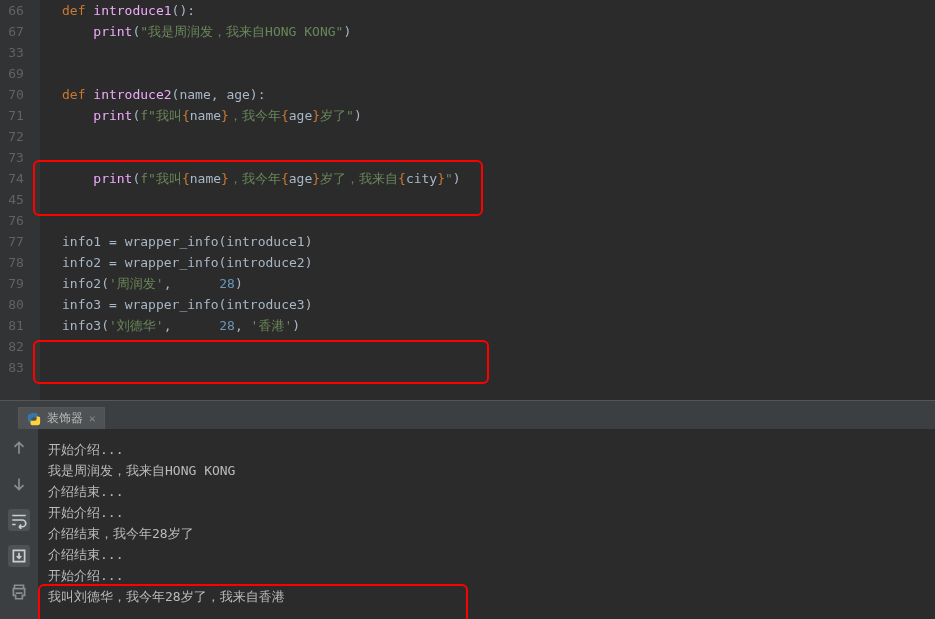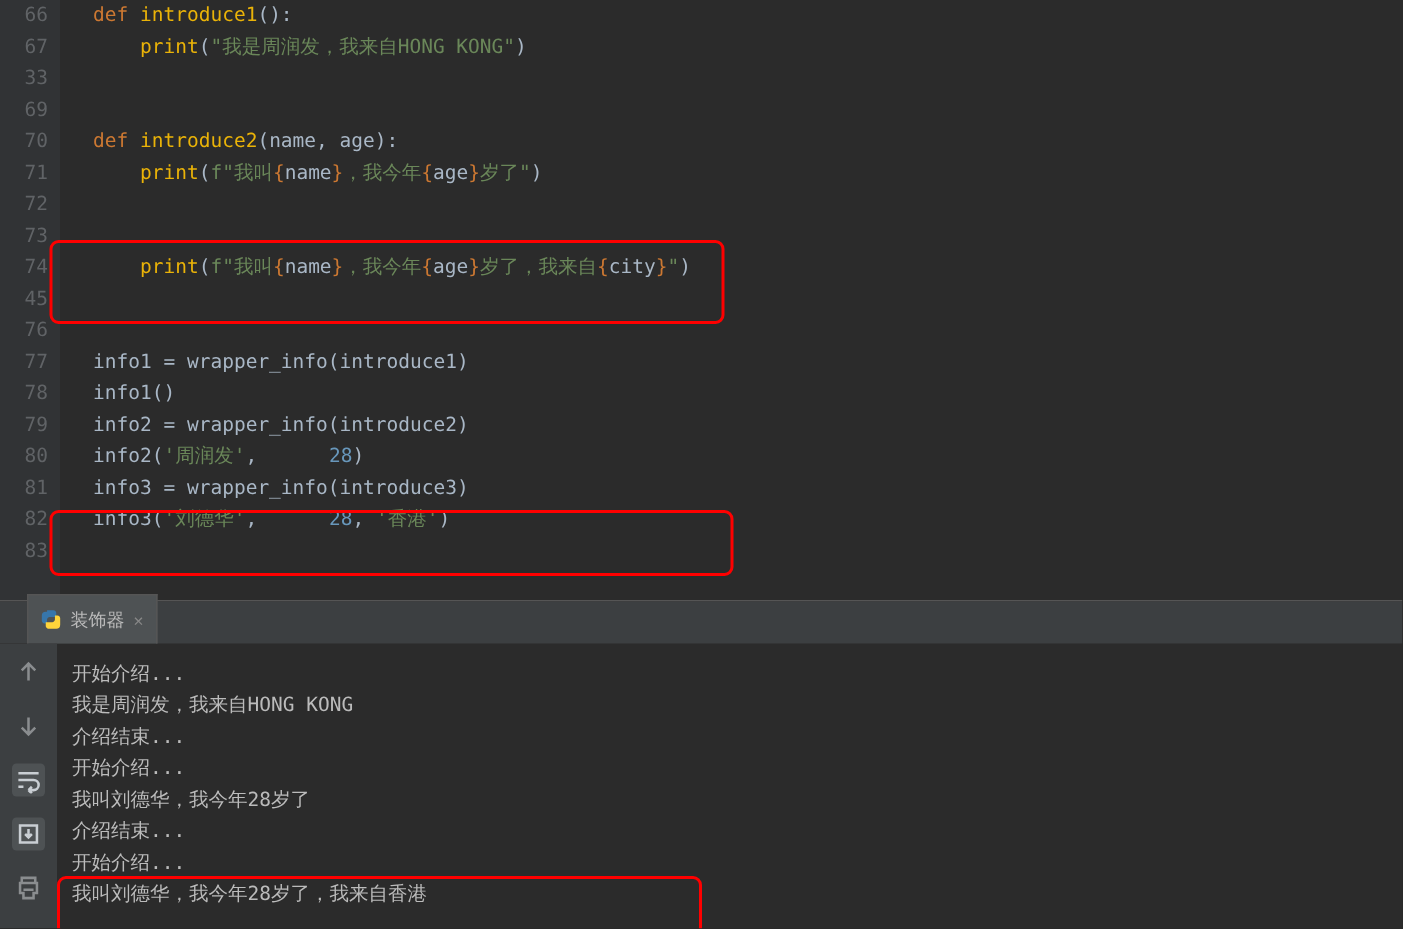--- a/index.html
+++ b/index.html
@@ -25,7 +25,7 @@
       background:#313335;
       color:#606366;
       width:40px;
-      text-align:right;
+      text-align:center;
       padding:0 8px 0 0;
       user-select:none;
     }

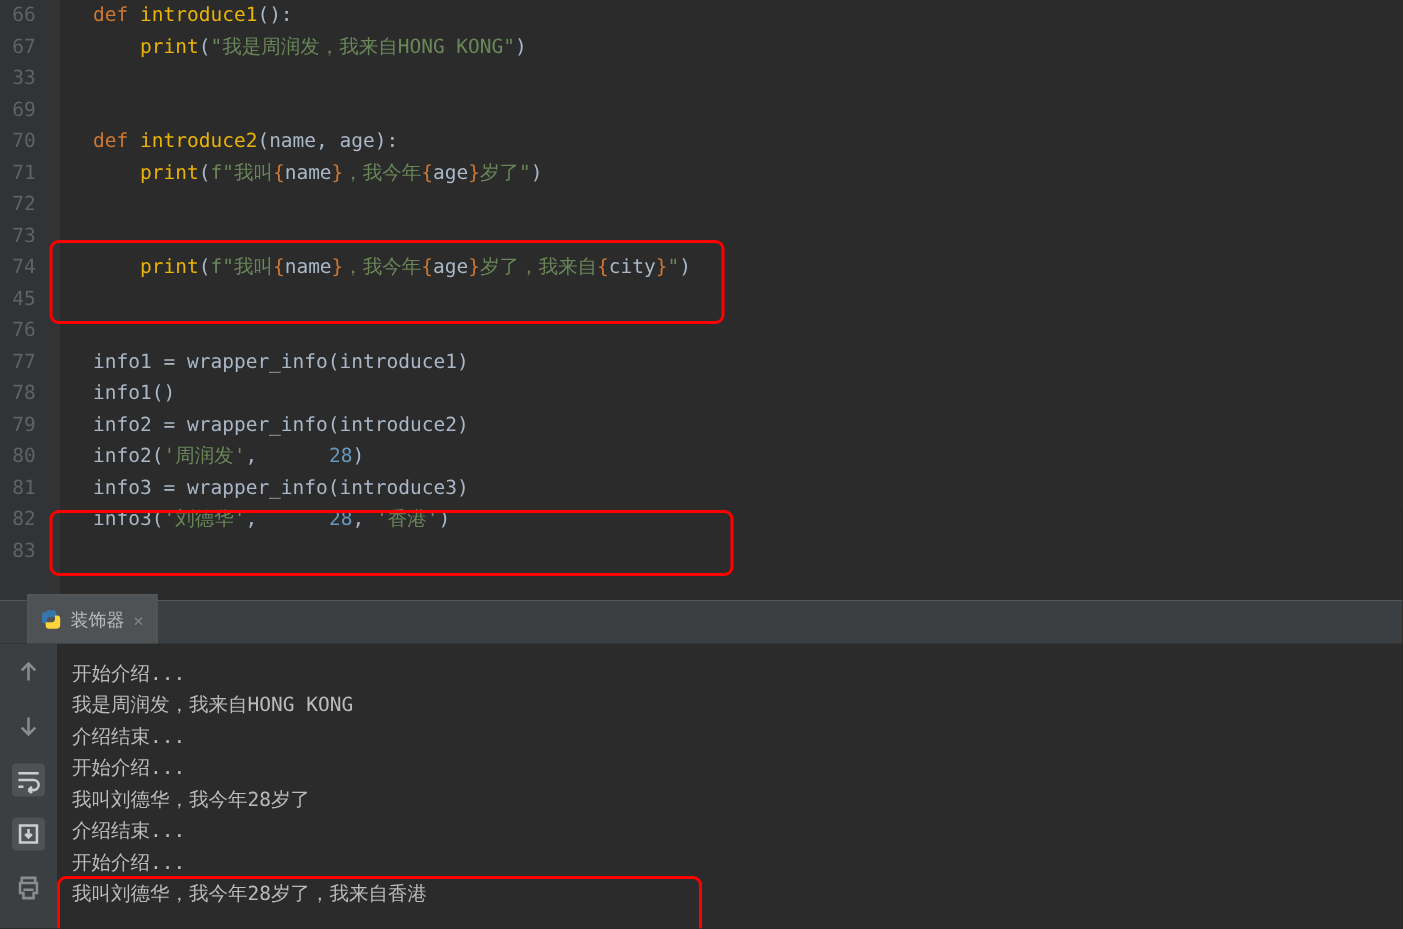--- a/index.html
+++ b/index.html
@@ -47,7 +47,7 @@
     }
     
     .kw { color:#cc7832; }
-    .fn { color:#eab308; }
+    .fn { color:#f0abfc; }
     .str { color:#6a8759; }
     .num { color:#6897bb;margin-left:40px; }
     .ident { color:#a9b7c6; }

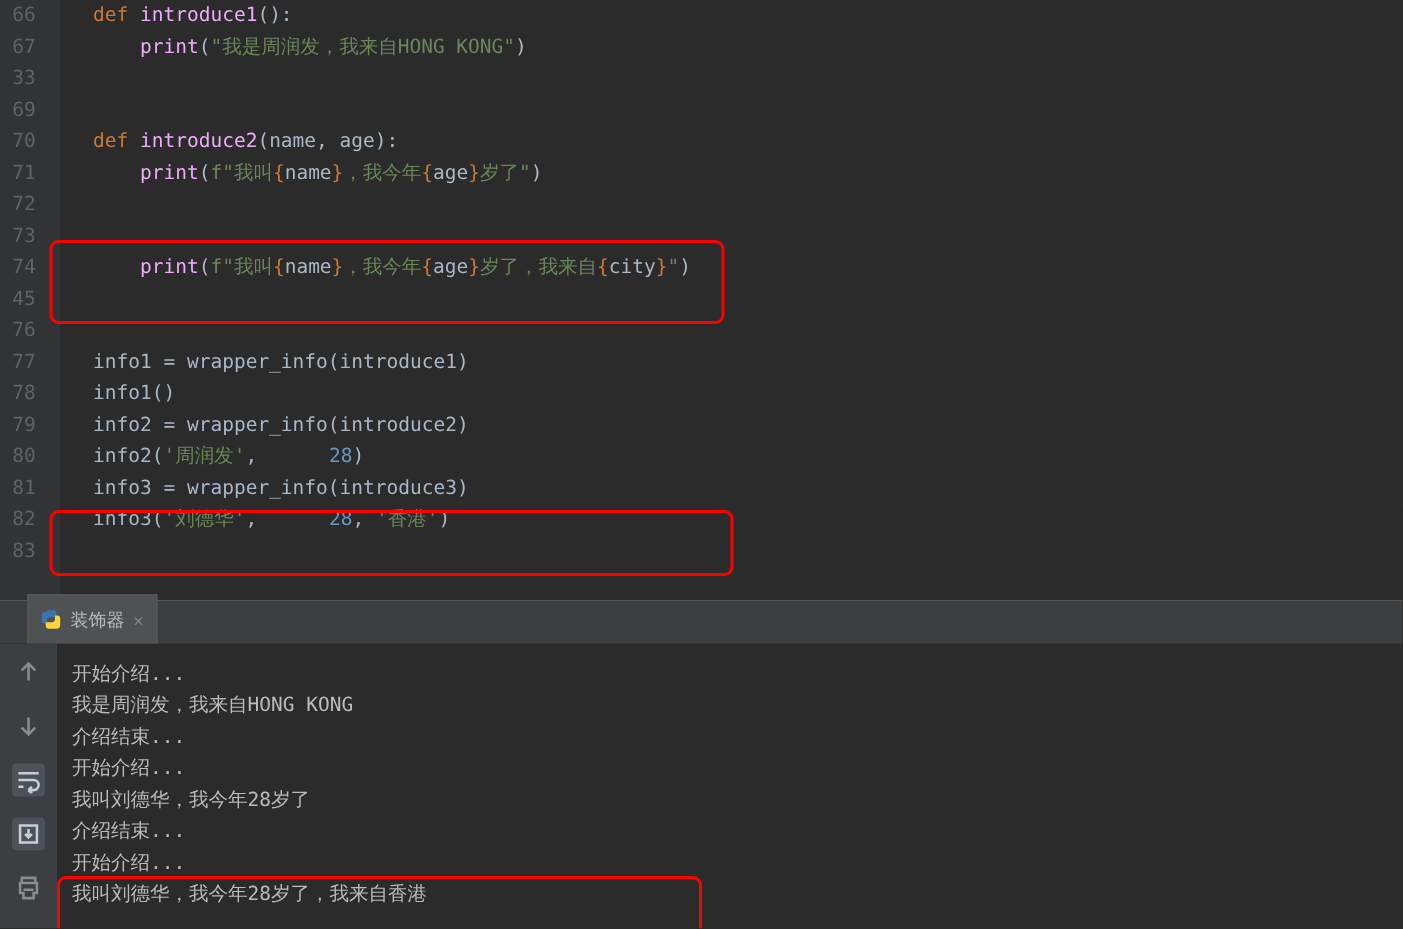--- a/index.html
+++ b/index.html
@@ -154,7 +154,6 @@
     <div class="code-line"></div>
     <div class="code-line"></div>
     <div class="code-line"><span class="ident">info1 = </span><span class="ident">wrapper_info</span><span class="ident">(introduce1)</span></div>
-    <div class="code-line"><span class="ident">info1()</span></div>
     <div class="code-line"><span class="ident">info2 = </span><span class="ident">wrapper_info</span><span class="ident">(introduce2)</span></div>
     <div class="code-line"><span class="ident">info2(</span><span class="str">'周润发'</span><span class="ident">, </span><span class="num">28</span><span class="ident">)</span></div>
     <div class="code-line"><span class="ident">info3 = </span><span class="ident">wrapper_info</span><span class="ident">(introduce3)</span></div>

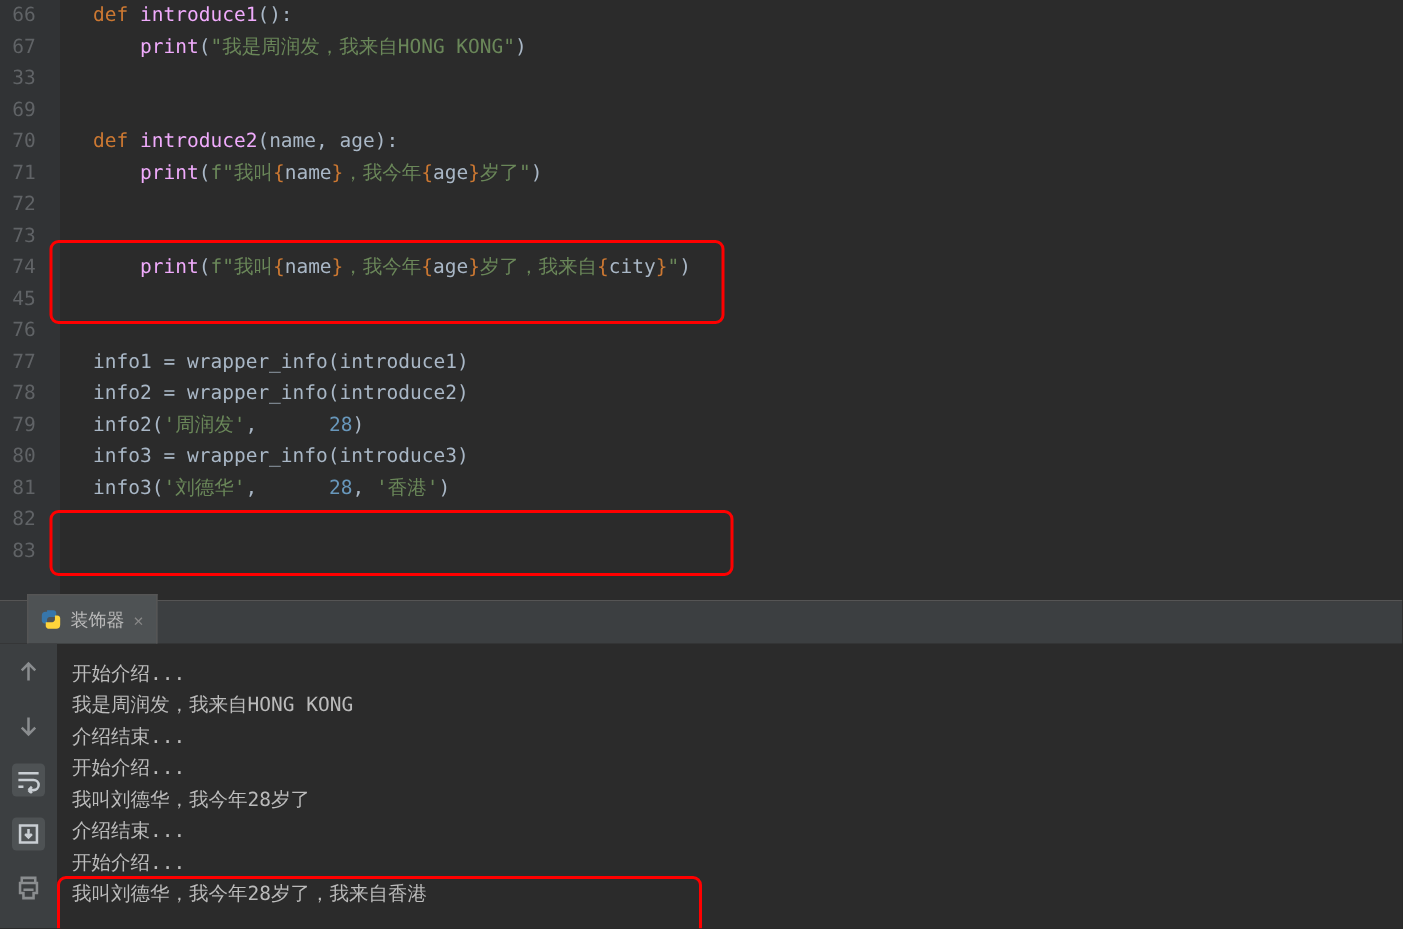--- a/index.html
+++ b/index.html
@@ -68,7 +68,7 @@
     .tab {
       background:#4e5254;
       color:#bbbbbb;
-      height:33px;
+      height:22px;
       display:flex;
       align-items:center;
       padding:0 8px;

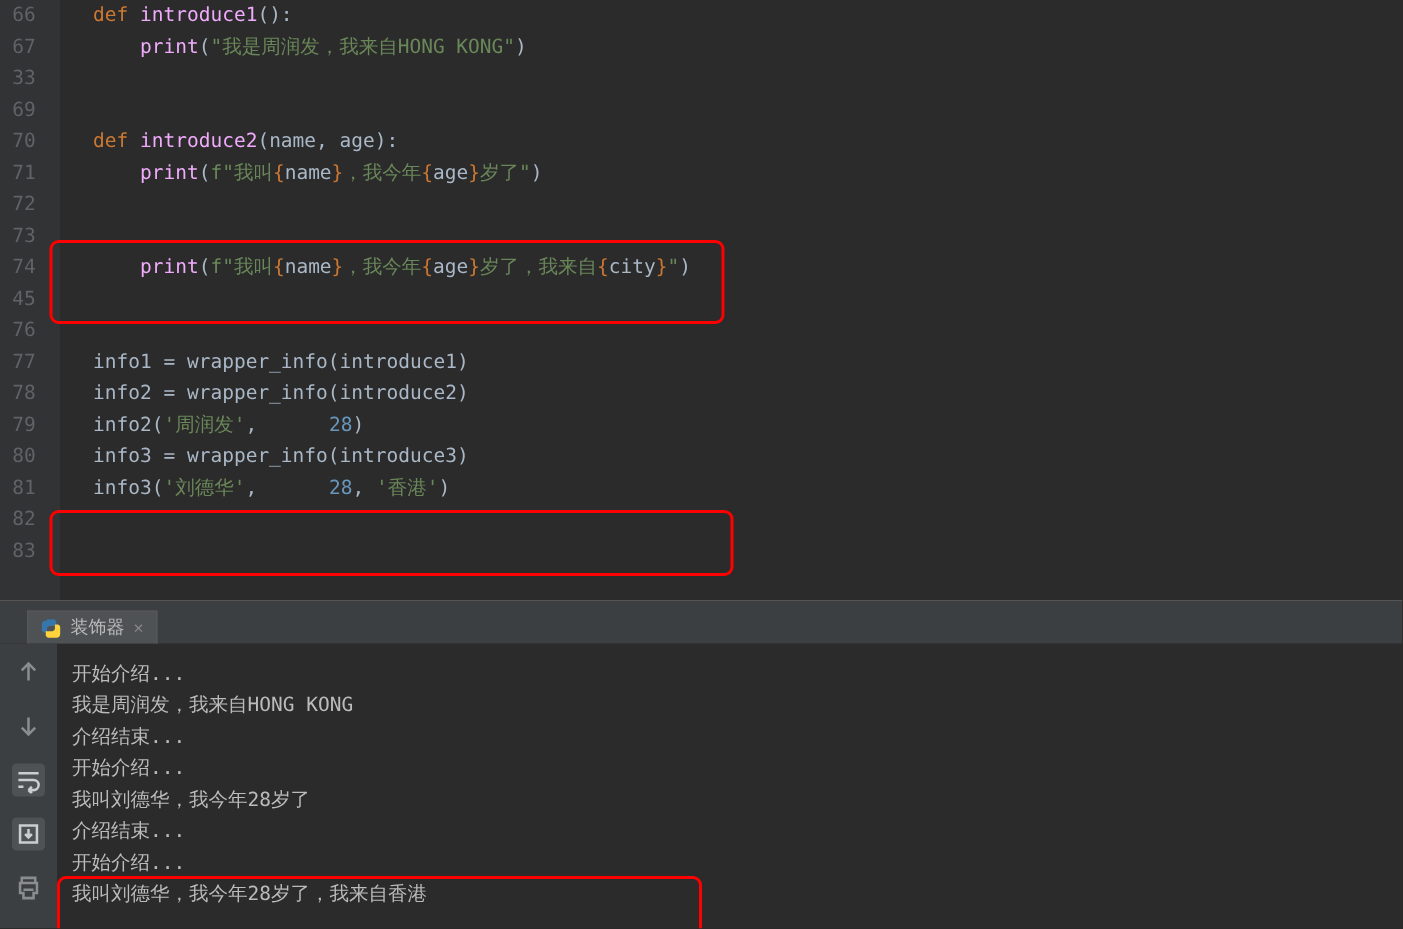--- a/index.html
+++ b/index.html
@@ -210,7 +210,7 @@
       <div class="out-line">我是周润发，我来自HONG KONG</div>
       <div class="out-line">介绍结束...</div>
       <div class="out-line">开始介绍...</div>
-      <div class="out-line">我叫刘德华，我今年28岁了</div>
+      <div class="out-line">介绍结束，我今年28岁了</div>
       <div class="out-line">介绍结束...</div>
       <div class="out-line">开始介绍...</div>
       <div class="out-line">我叫刘德华，我今年28岁了，我来自香港</div>

